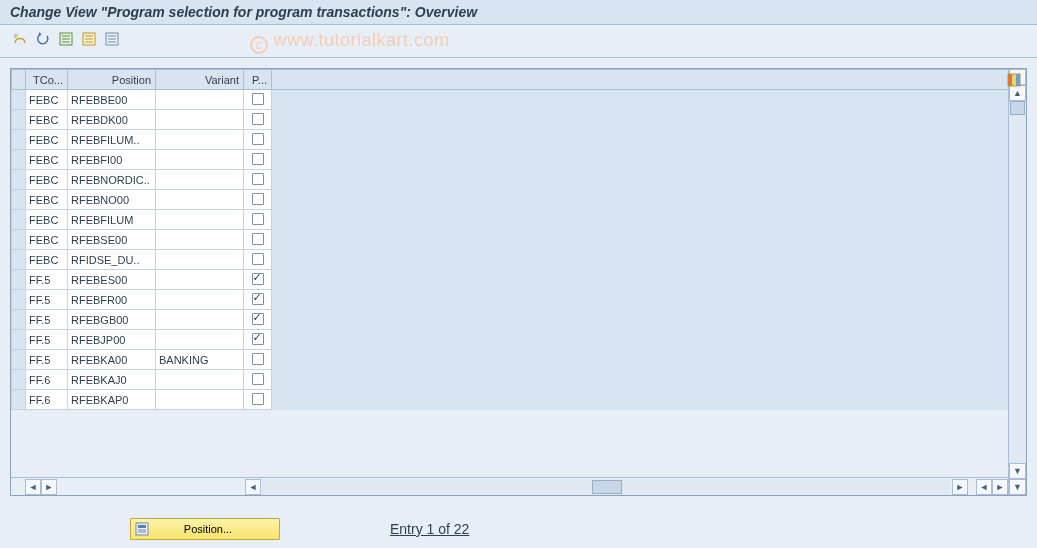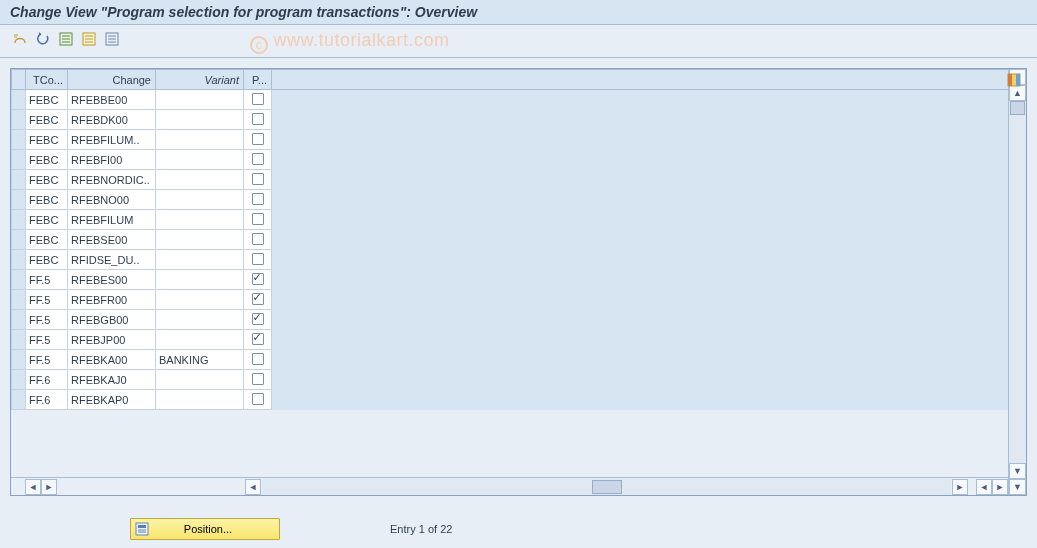--- a/index.html
+++ b/index.html
@@ -259,7 +259,7 @@
           <tr>
             <th style="width:14px;"></th>
             <th class="col-tcode">TCo...</th>
-            <th class="col-prog">Change</th>
+            <th class="col-prog">Position</th>
             <th class="col-var">Variant</th>
             <th style="width:28px;">P...</th>
             <th class="blank-area" style="border-right:none;"></th>

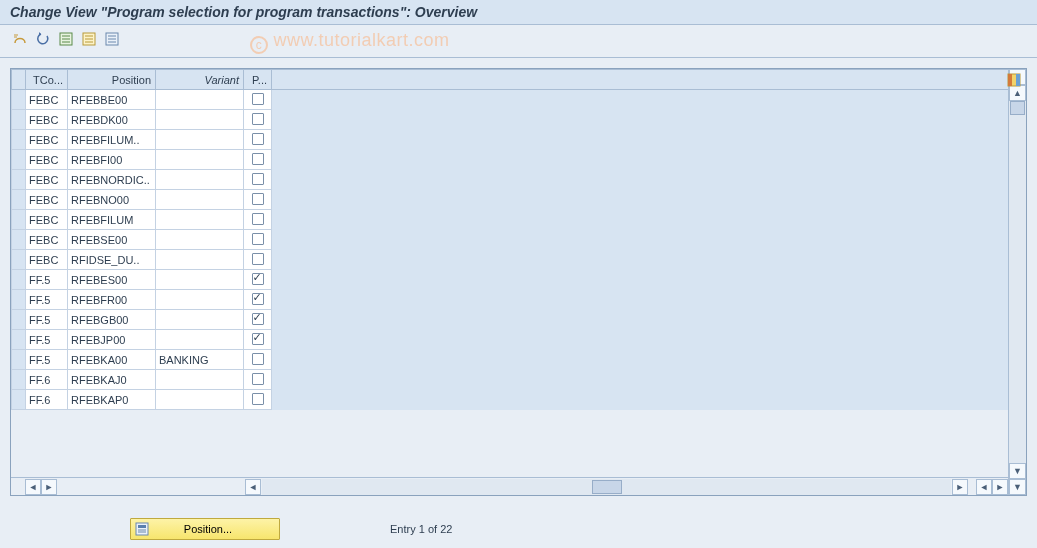--- a/index.html
+++ b/index.html
@@ -115,7 +115,7 @@
     }
     .col-tcode { width: 42px; }
     .col-prog  { width: 88px; }
-    .col-var   { width: 88px; font-style: italic; }
+    .col-var   { width: 88px; }
     .config-icon {
       position: absolute;
       top: 2px; right: 3px;

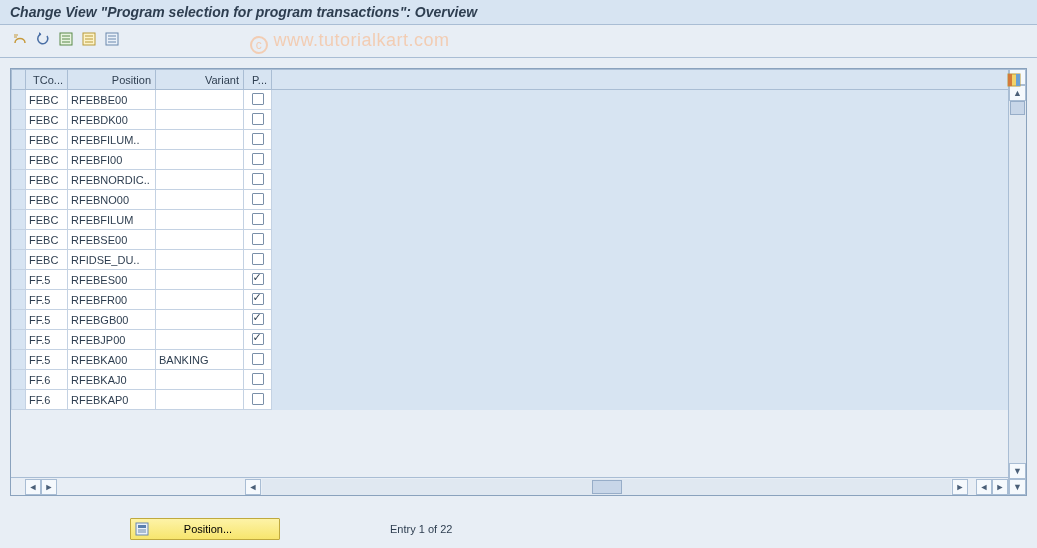--- a/index.html
+++ b/index.html
@@ -189,8 +189,9 @@
     }
     .entry-text {
       margin-left: 110px;
-      font-size: 11px;
+      font-size: 14px;
       color: #2e3e50;
+      text-decoration: underline;
     }
     .blank-area {
       background:#d7e4f2;

